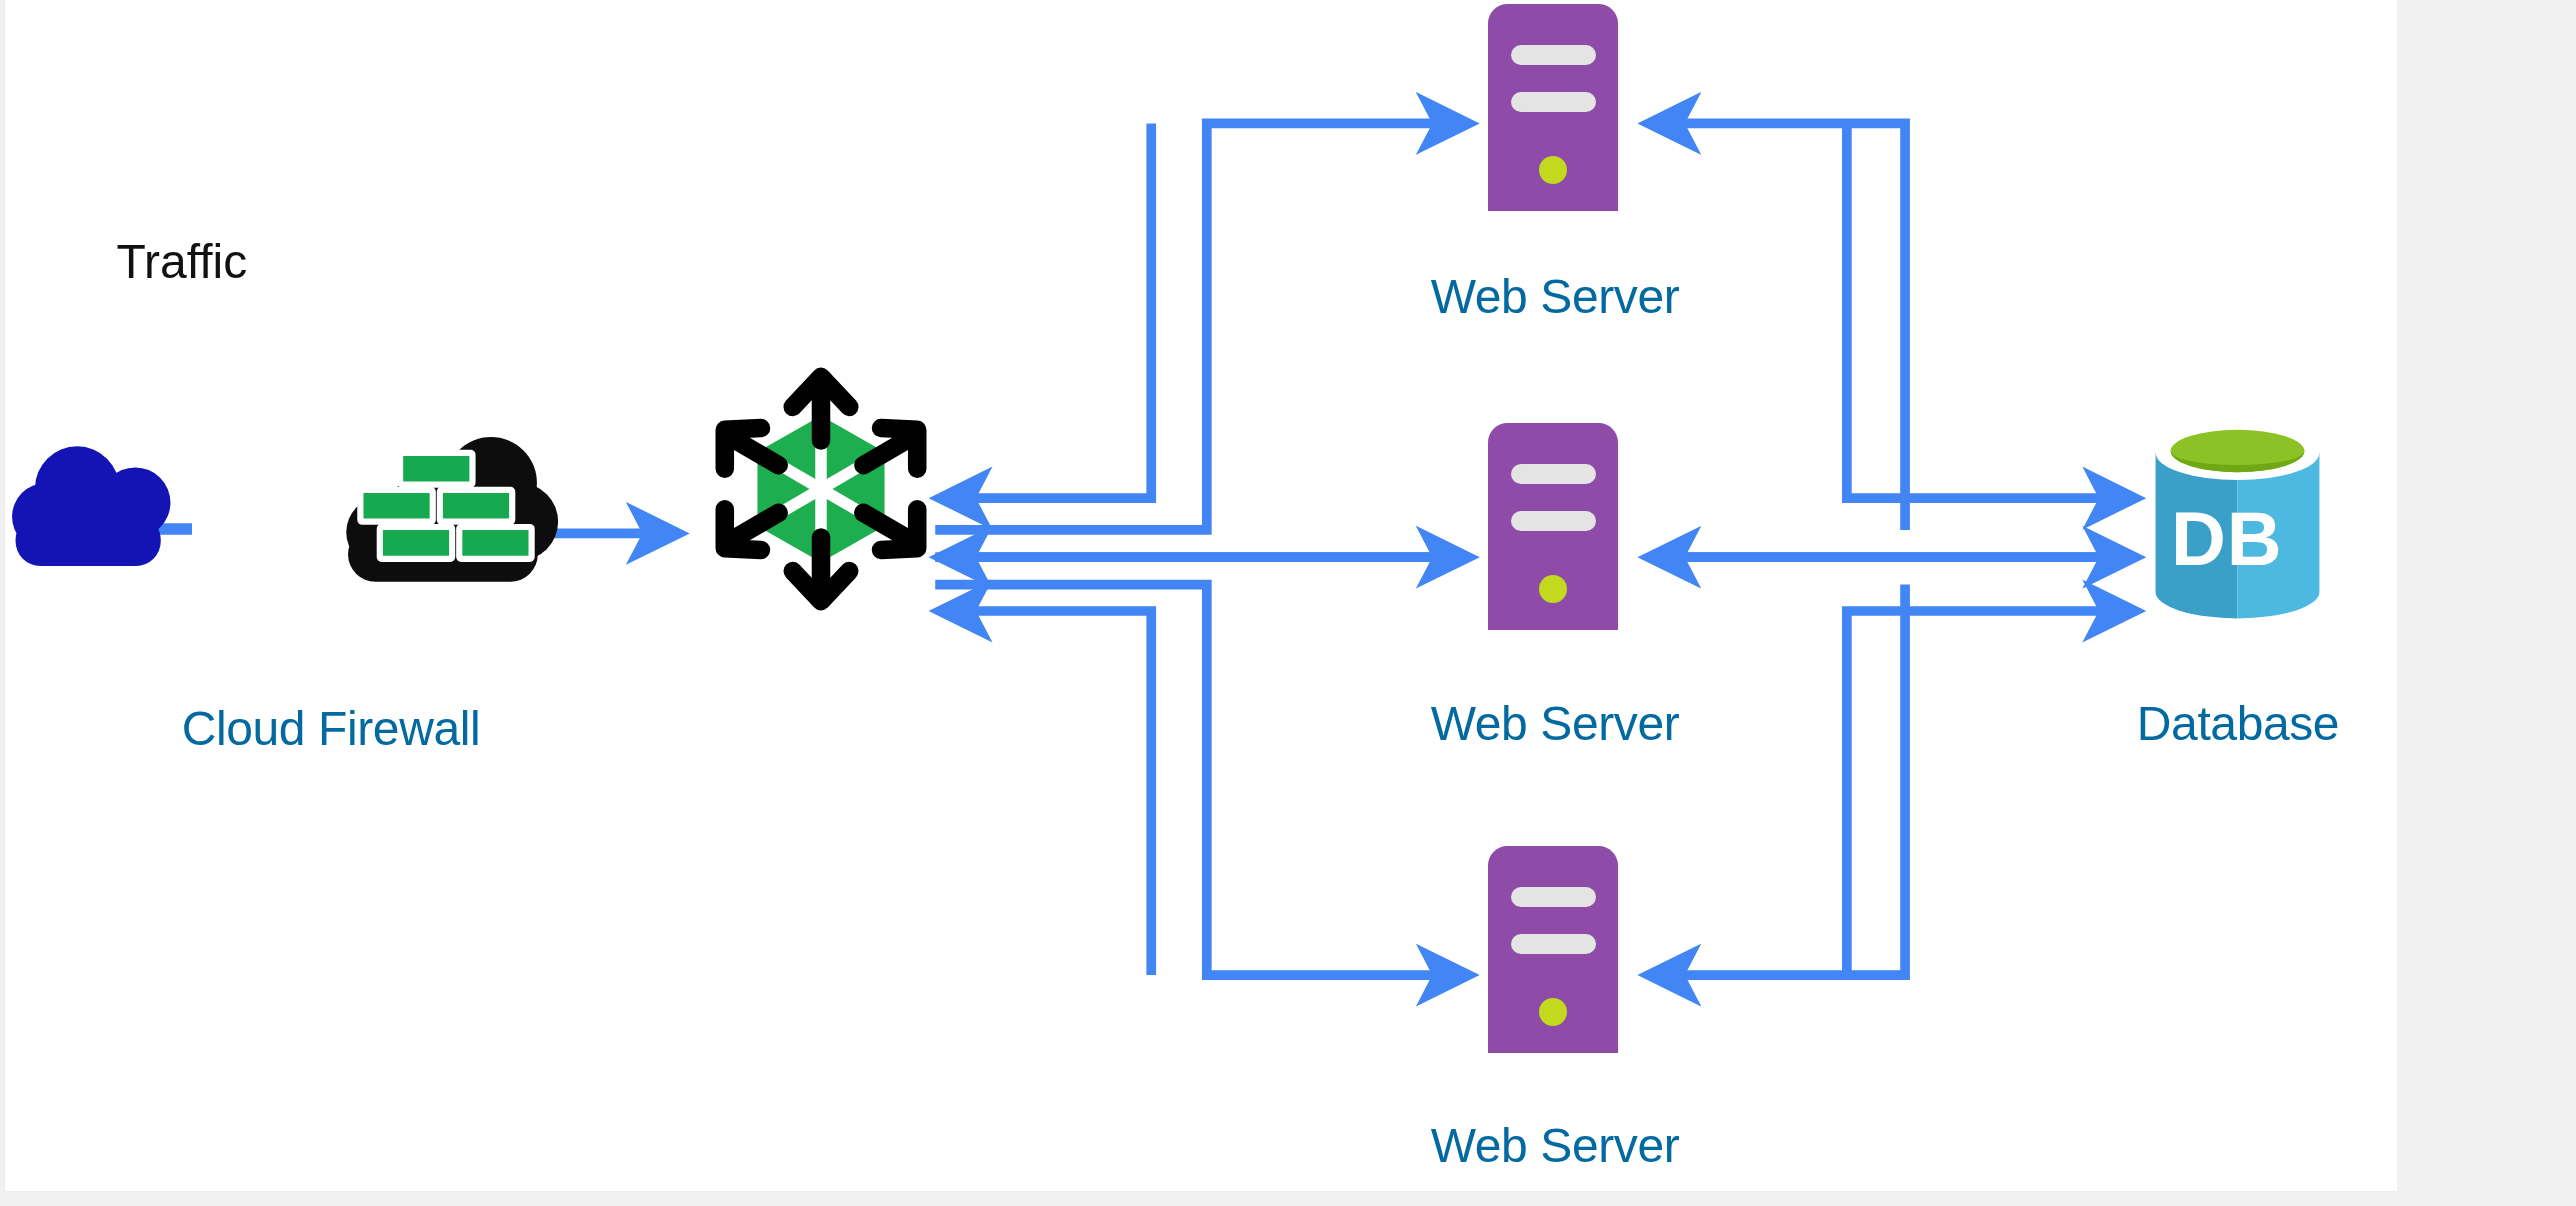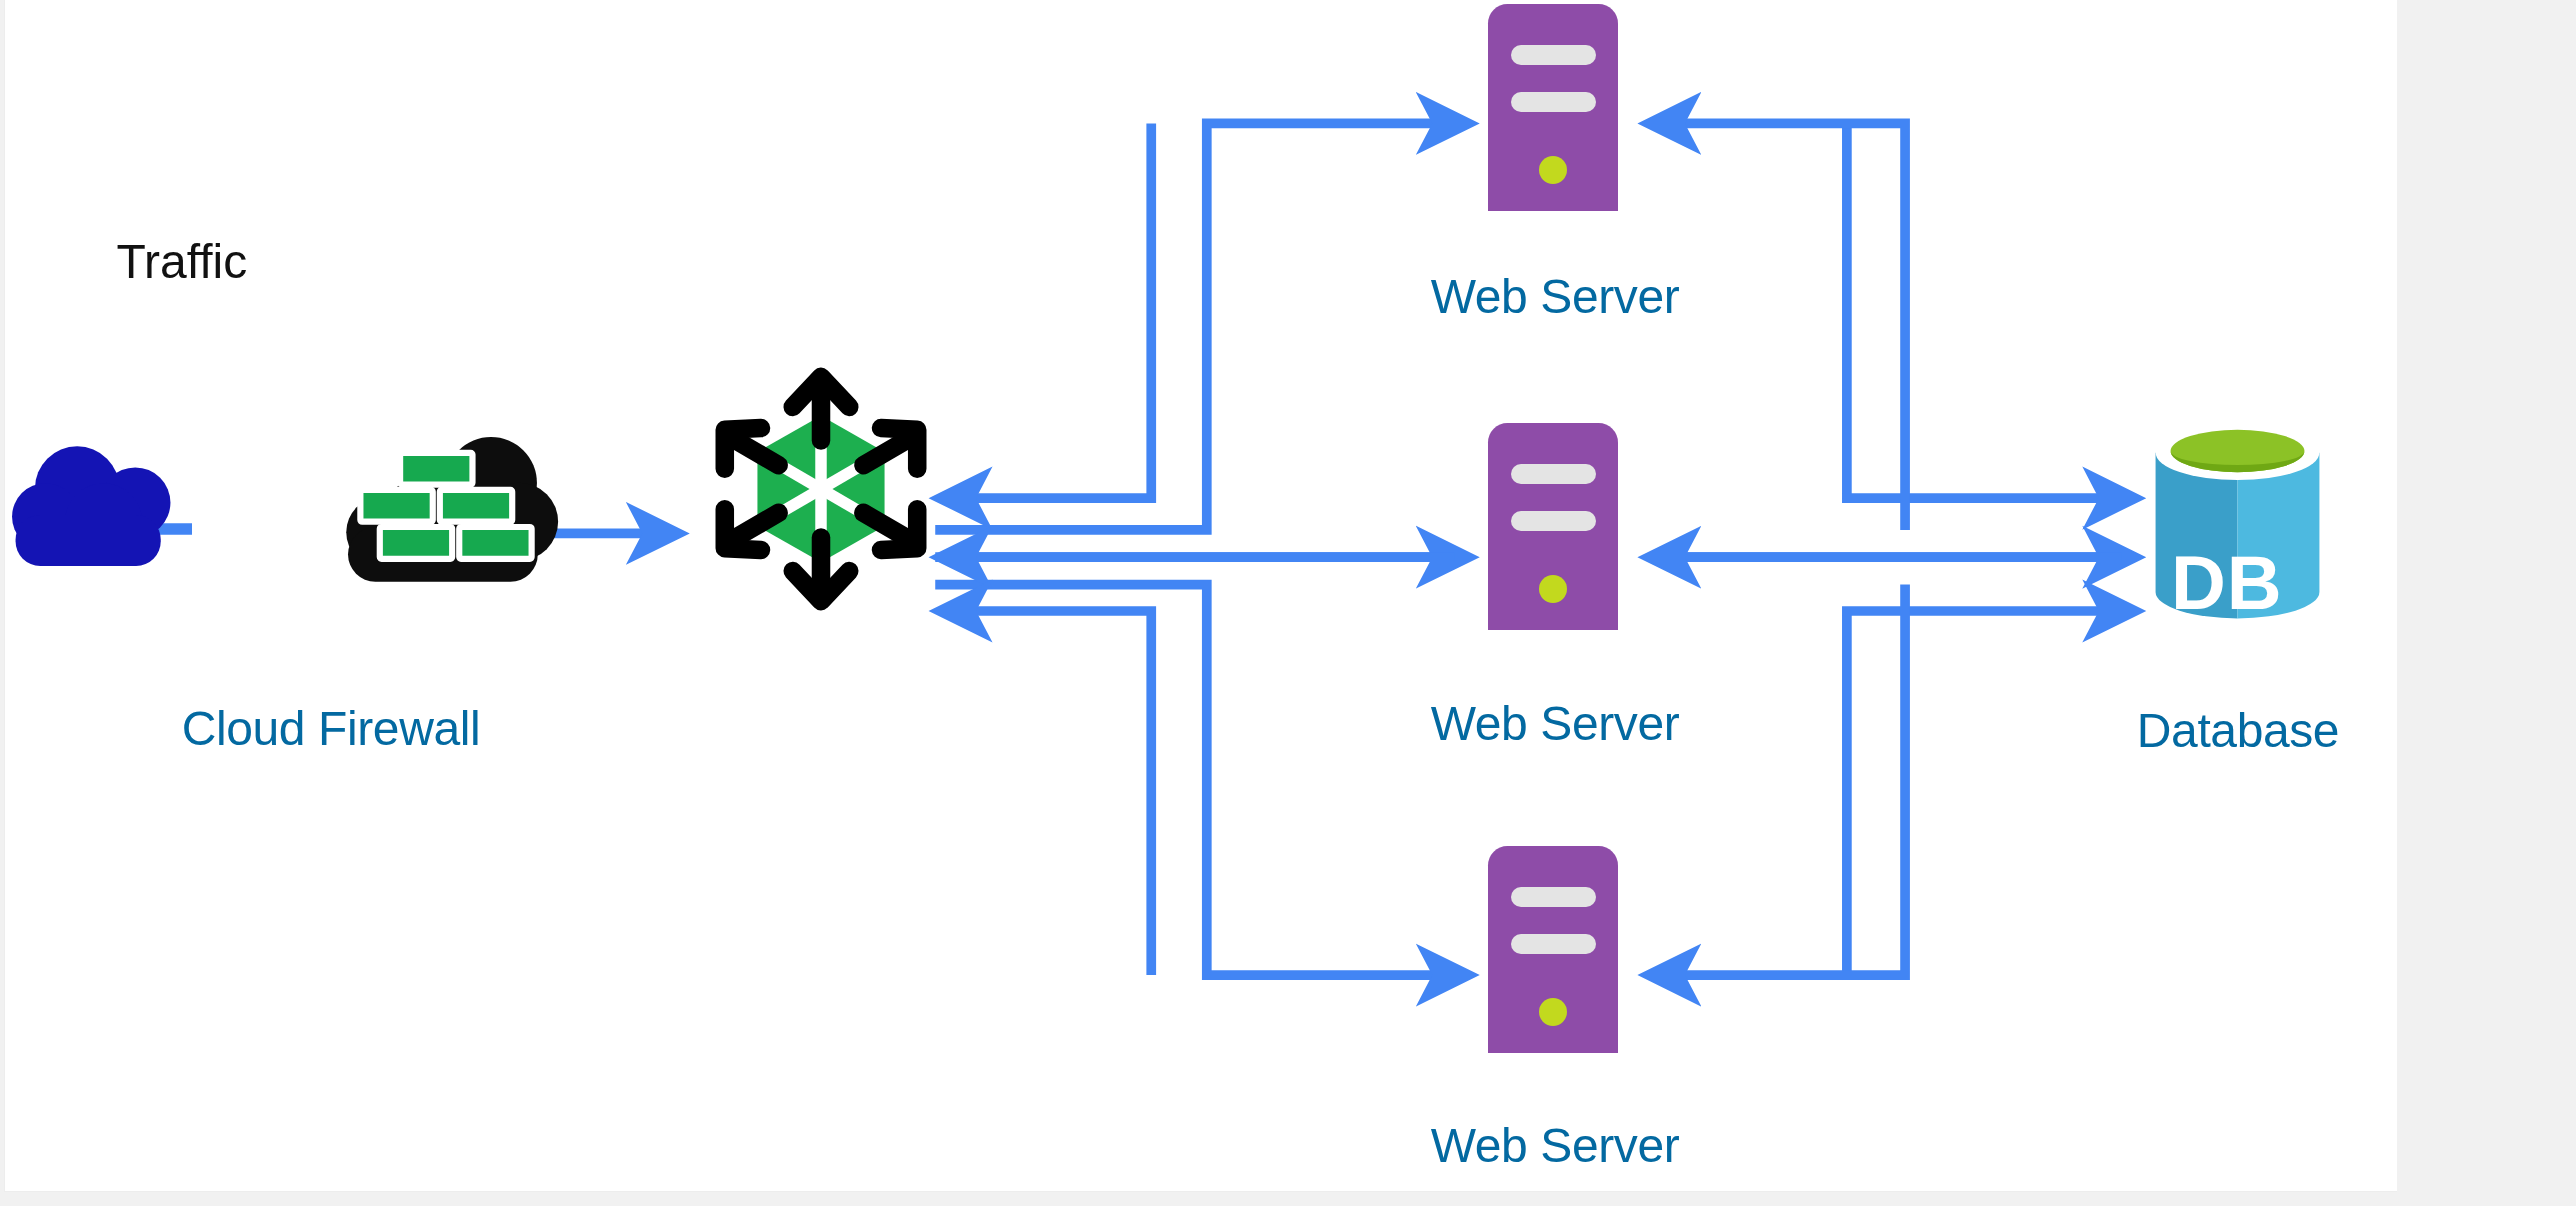--- a/index.html
+++ b/index.html
@@ -236,7 +236,7 @@
 
         <path d="M29,36 A76,24 0 0 0 181,36 A76,16 0 0 1 29,36 Z" fill="#6fa814"></path>
       </svg>
-      <div class="db-text" style="left:26.4px; top:76px;margin-top:44px;">DB</div>
+      <div class="db-text" style="left:26.4px; top:76px;">DB</div>
     </div>
     <div class="node-label" style="left:2057px; top:696px; width:353px;margin-top:7px;">Database</div>
 

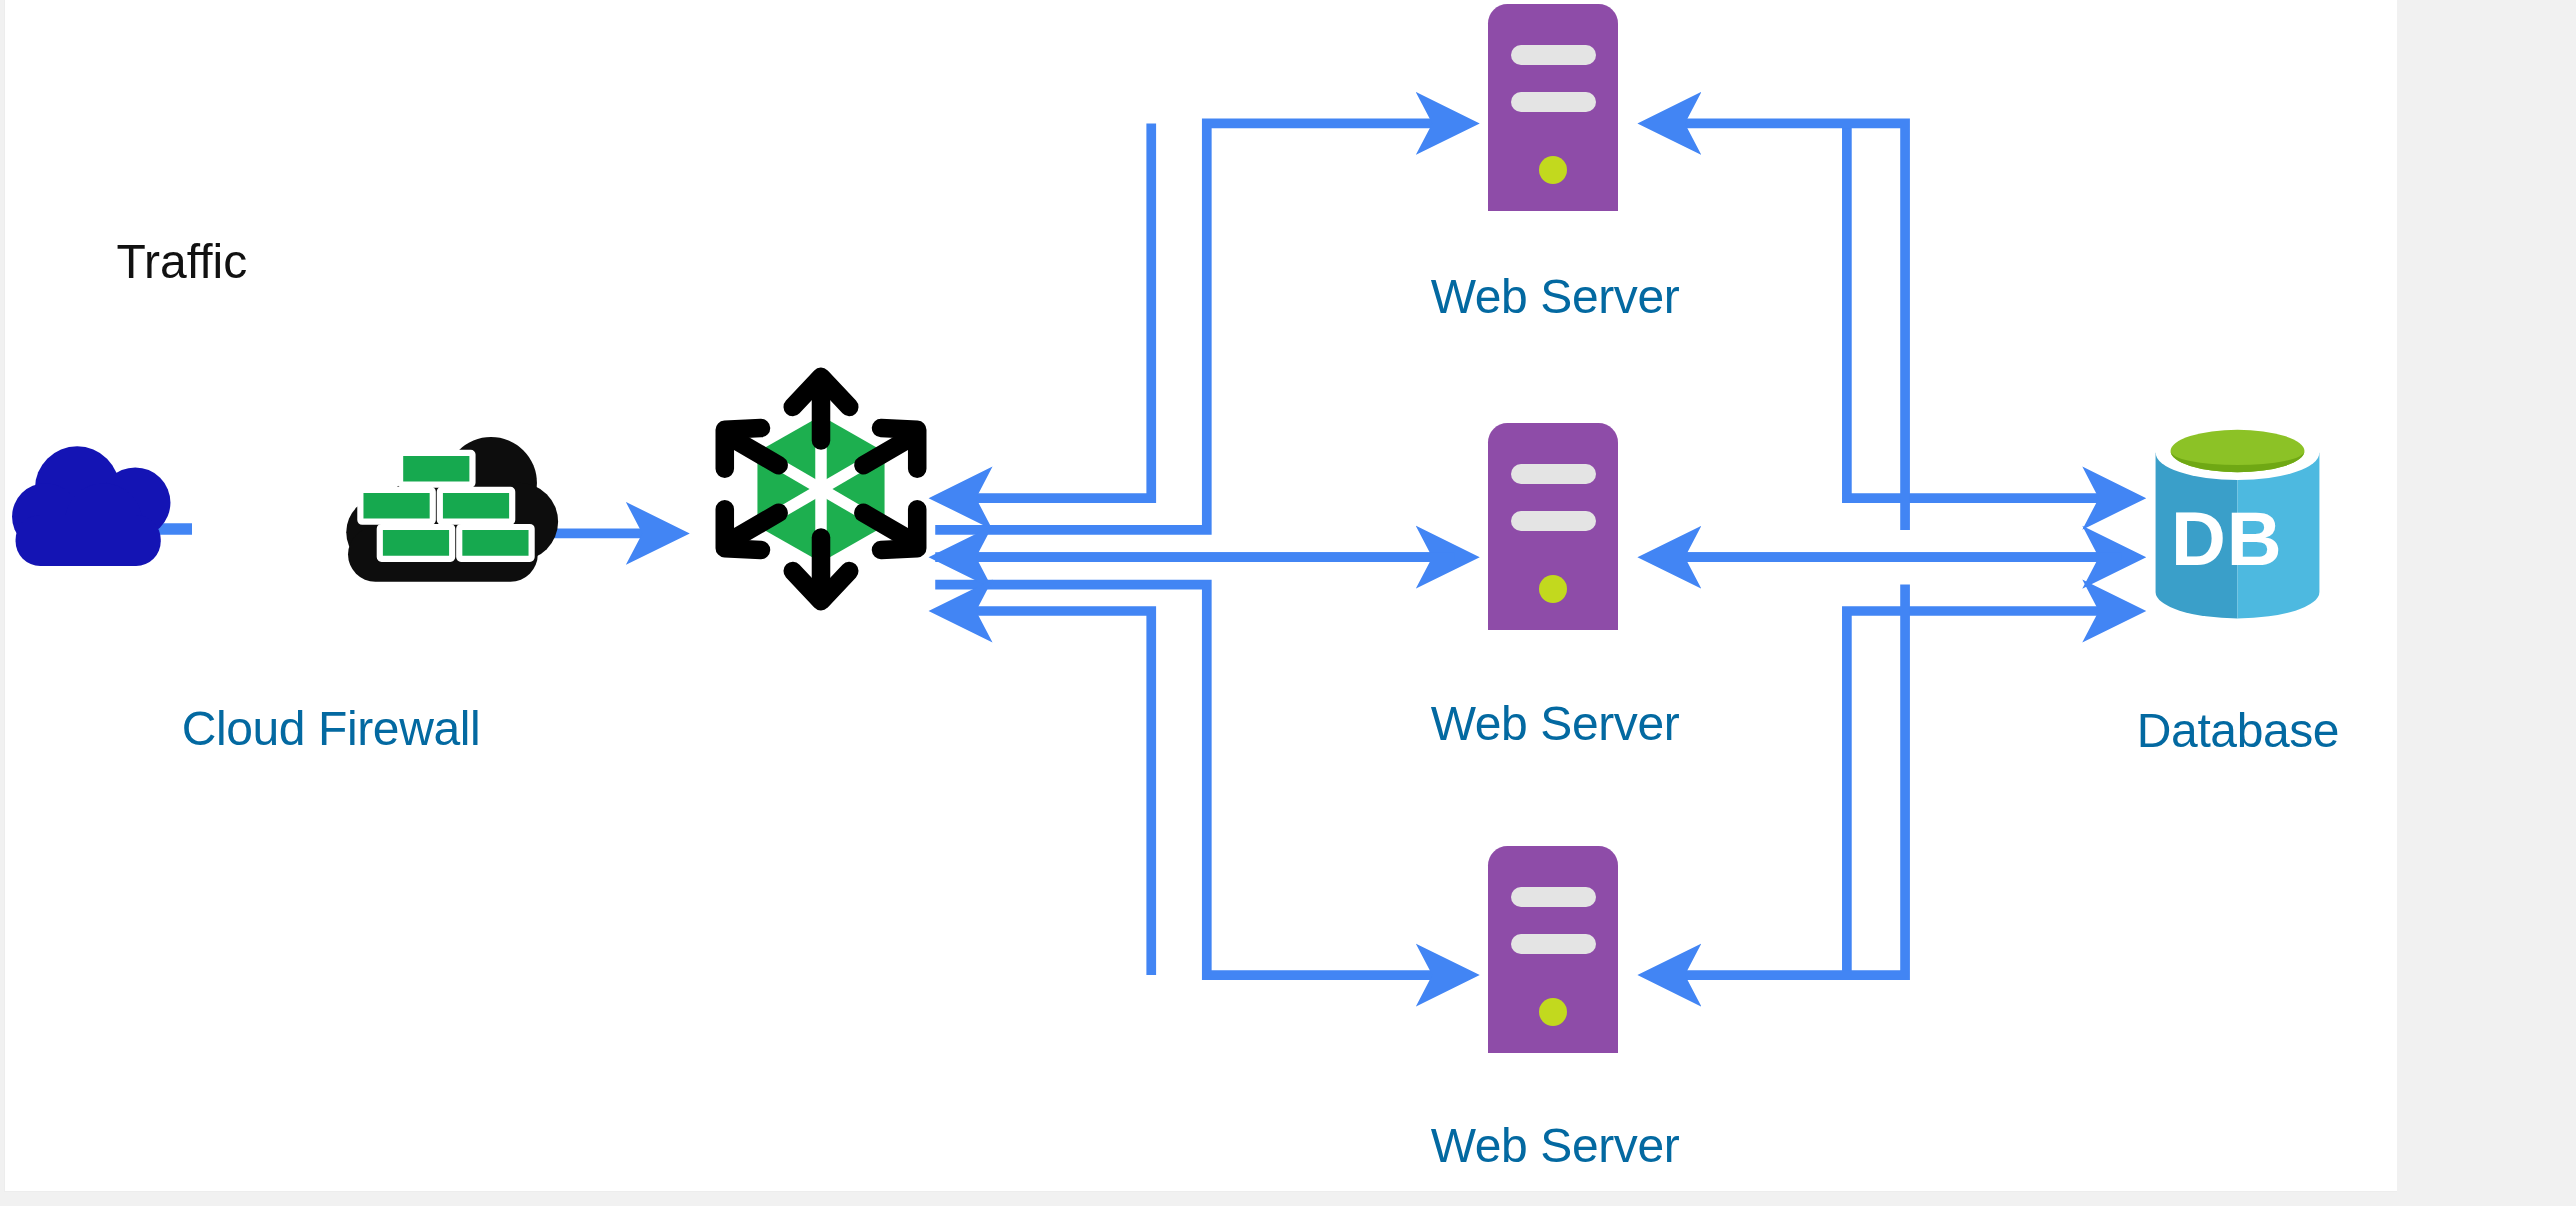--- a/index.html
+++ b/index.html
@@ -238,7 +238,7 @@
       </svg>
       <div class="db-text" style="left:26.4px; top:76px;">DB</div>
     </div>
-    <div class="node-label" style="left:2057px; top:696px; width:353px;margin-top:7px;">Database</div>
+    <div class="node-label" style="left:2057px; top:696px; width:353px;">Database</div>
 
   </div>
 </div>

